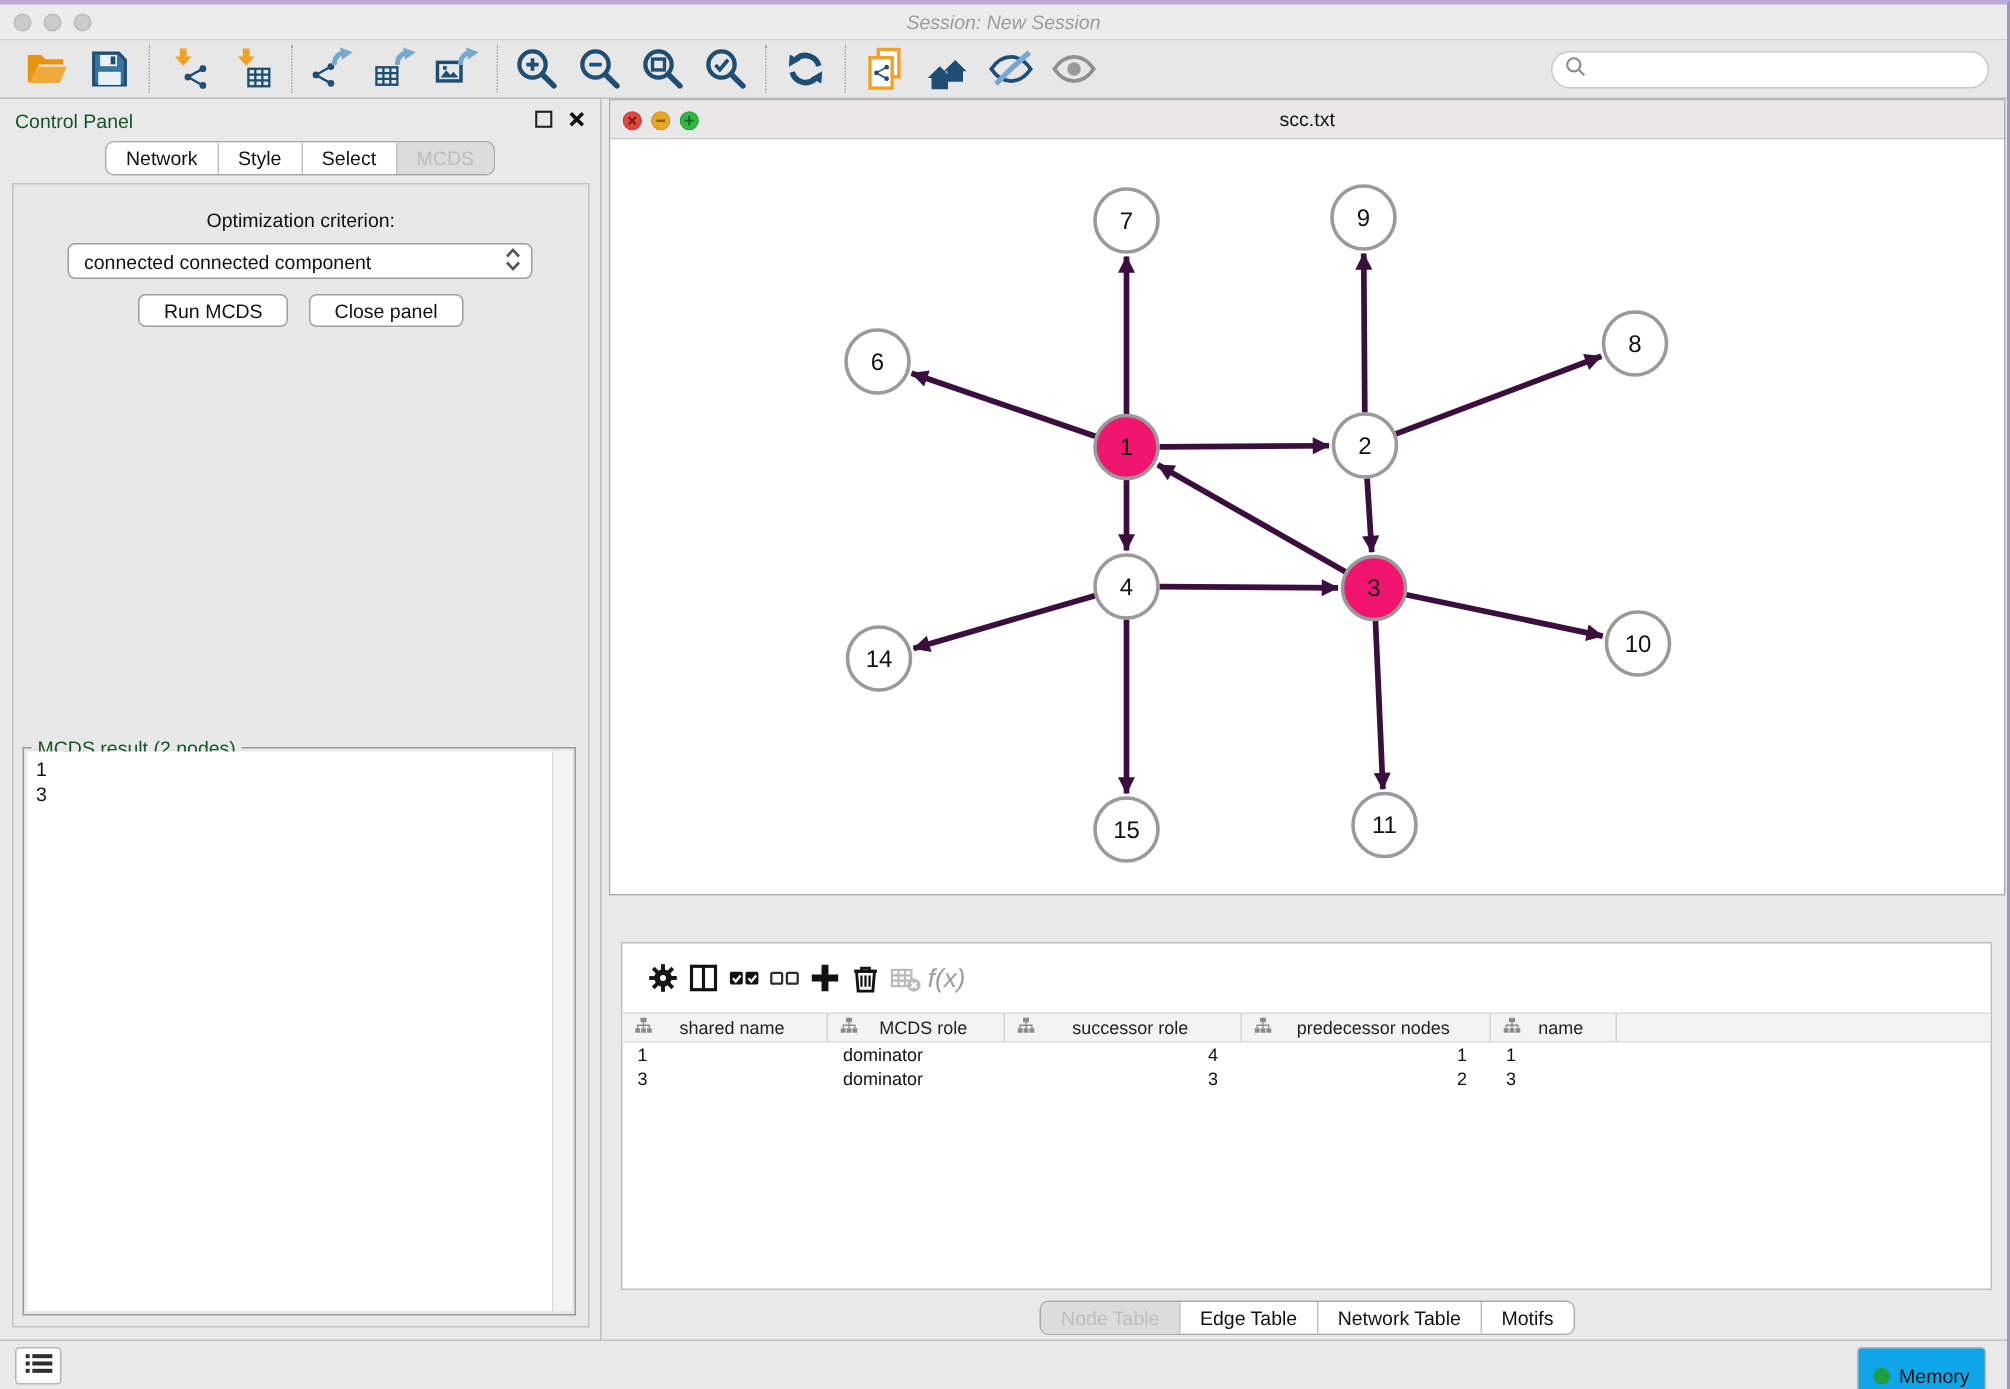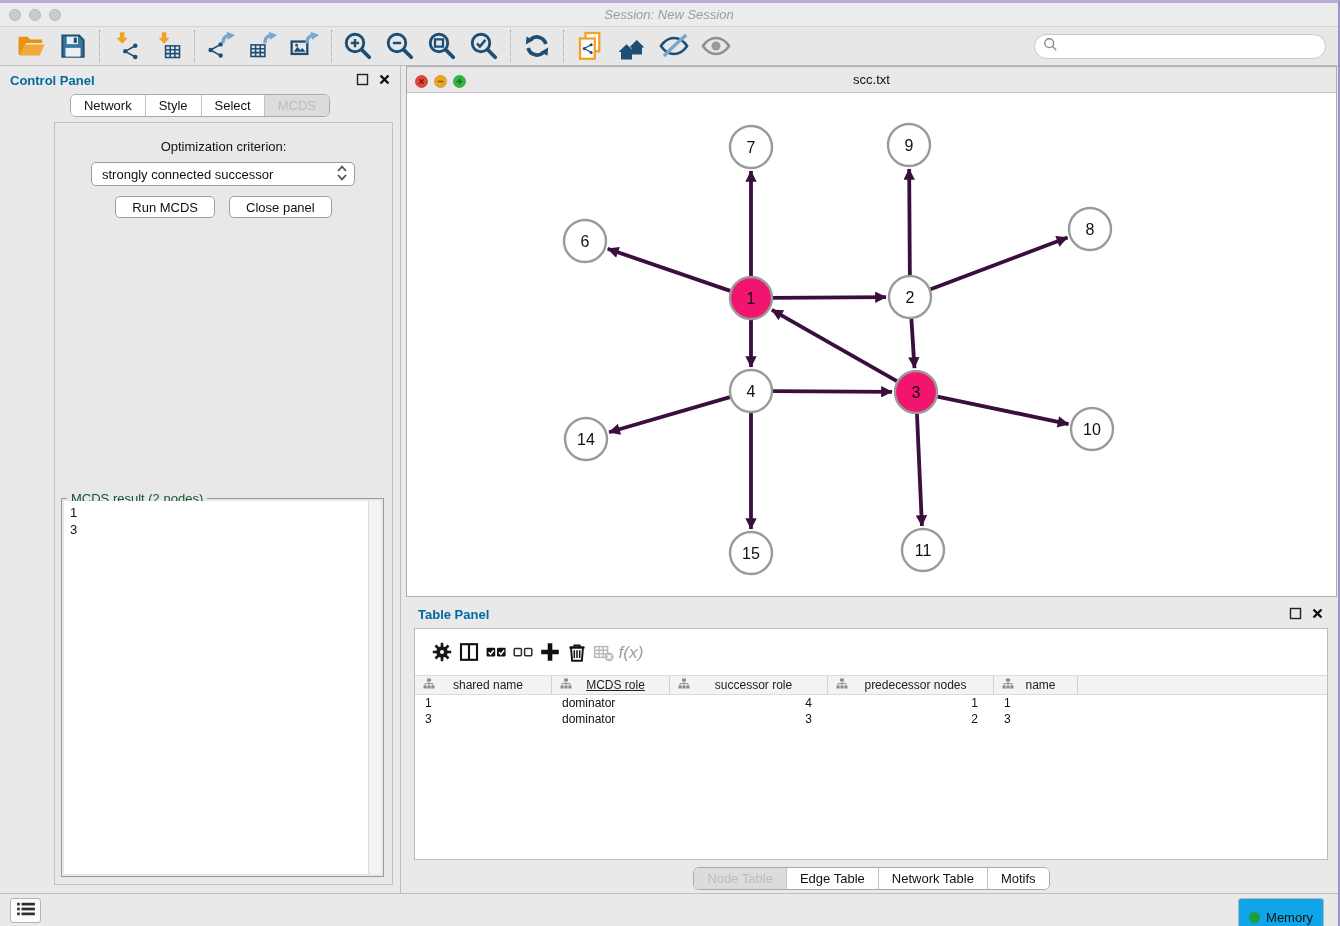--- a/index.html
+++ b/index.html
@@ -20,7 +20,7 @@
   
   .cpanel{position:absolute;left:0;top:63px;width:401px;height:830px;background:#E9E9E9;border-right:1px solid #BDBDBD;}
   .panel-hd{position:relative;height:28px;}
-  .panel-hd .ph-title{position:absolute;left:10px;top:7px;font-size:13px;color:#0369a1;font-weight:bold;}
+  .panel-hd .ph-title{position:absolute;left:10px;top:7px;font-size:13px;color:#14532d;}
   .ph-icons{position:absolute;right:8px;top:6px;display:flex;gap:7px;}
   .ph-btn{width:15px;height:15px;display:flex;align-items:center;justify-content:center;background:none;border:none;padding:0;}
   

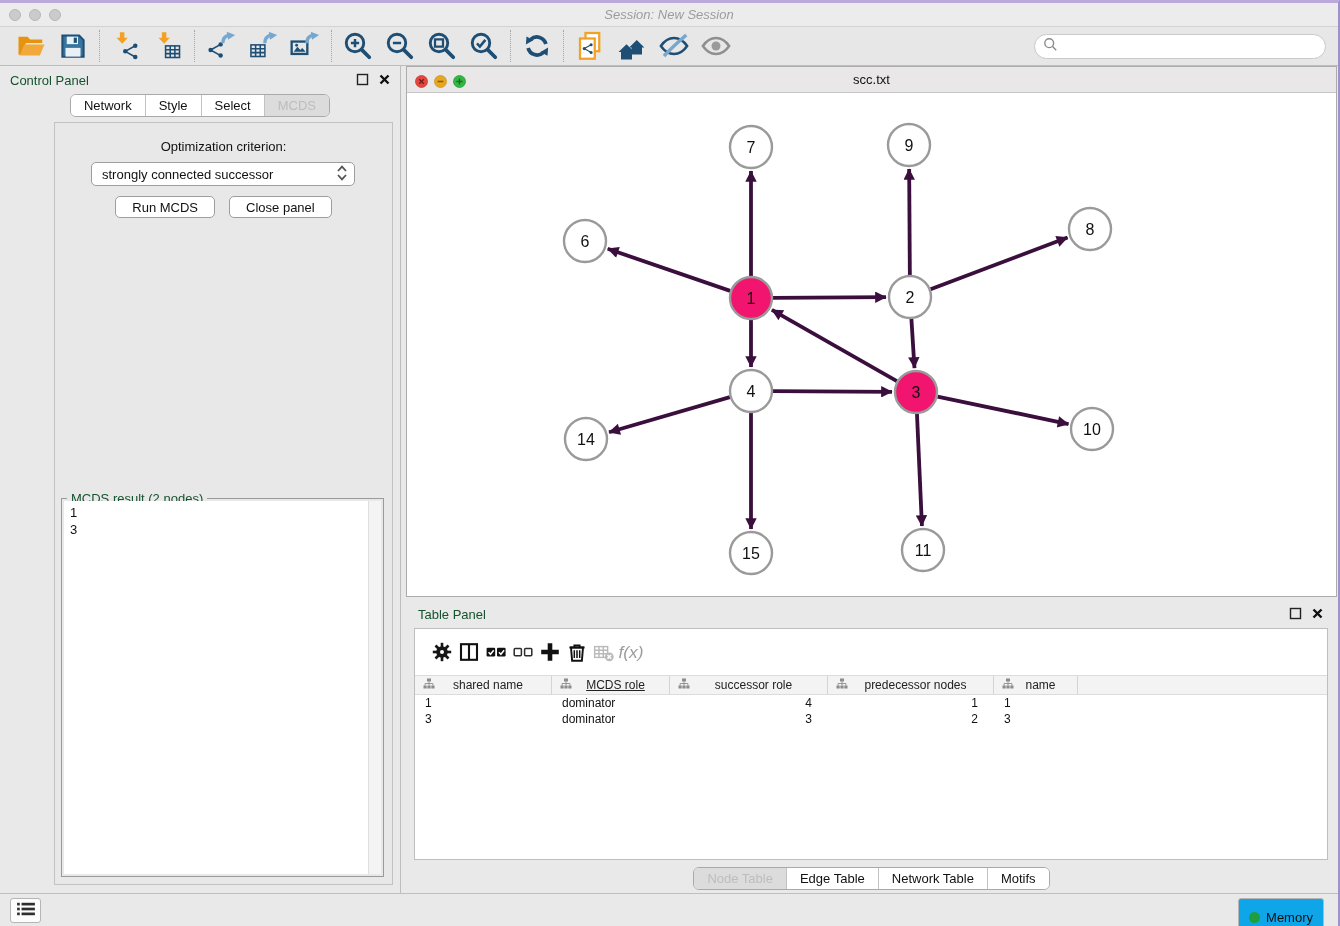--- a/index.html
+++ b/index.html
@@ -29,7 +29,7 @@
   .tab{padding:0 13px;height:21px;line-height:21px;font-size:13px;color:#111;background:#fff;border:none;border-left:1px solid #C2C2C2;cursor:default;}
   .tab:first-child{border-left:none;}
   .tab.active{background:#DCDCDC;color:#BDBDBD;}
-  .cp-body{position:absolute;left:8px;right:7px;top:56px;bottom:11px;border:1px solid #C2C2C2;background:#E8E8E8;margin-left:46px;}
+  .cp-body{position:absolute;left:8px;right:7px;top:56px;bottom:11px;border:1px solid #C2C2C2;background:#E8E8E8;}
   .opt-label{margin-top:16px;text-align:center;font-size:13px;color:#111;}
   .dropdown{position:absolute;left:36px;right:37px;top:39px;height:24px;background:#fff;border:1px solid #9e9e9e;border-radius:5px;display:flex;align-items:center;padding:0 6px 0 10px;font-size:13px;color:#111;}
   .dropdown .dd-text{flex:1;}

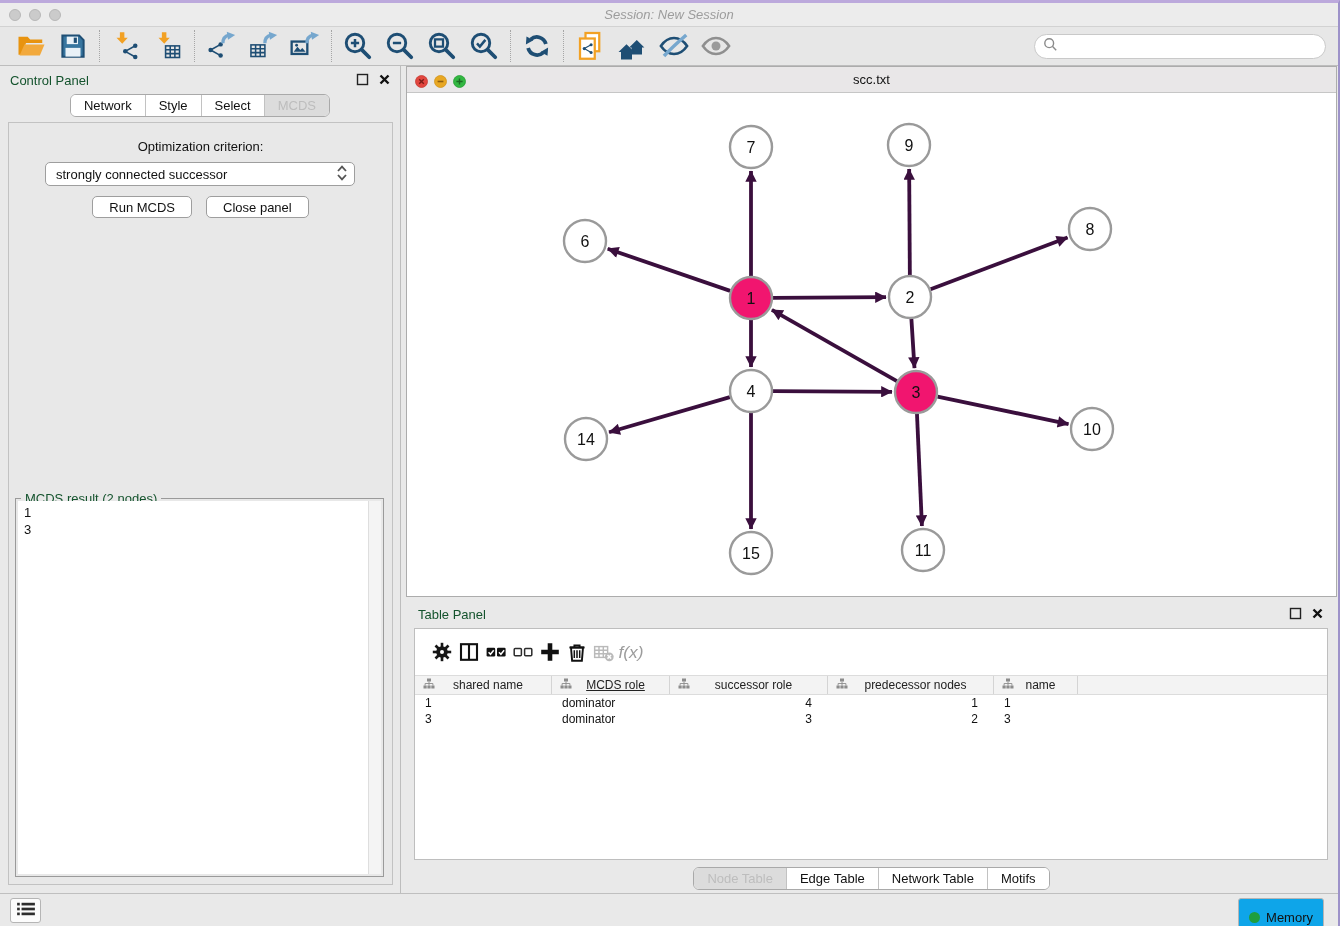--- a/index.html
+++ b/index.html
@@ -260,7 +260,7 @@
     <div class="cp-body">
       <div class="opt-label">Optimization criterion:</div>
       <div class="dropdown">
-        <span class="dd-text">strongly connected successor</span>
+        <span class="dd-text">connected connected component</span>
         <span>
           <svg width="12" height="18" viewBox="0 0 12 18">
               <path d="M2 7l4-4.4L10 7" fill="none" stroke="#555" stroke-width="1.8"></path>

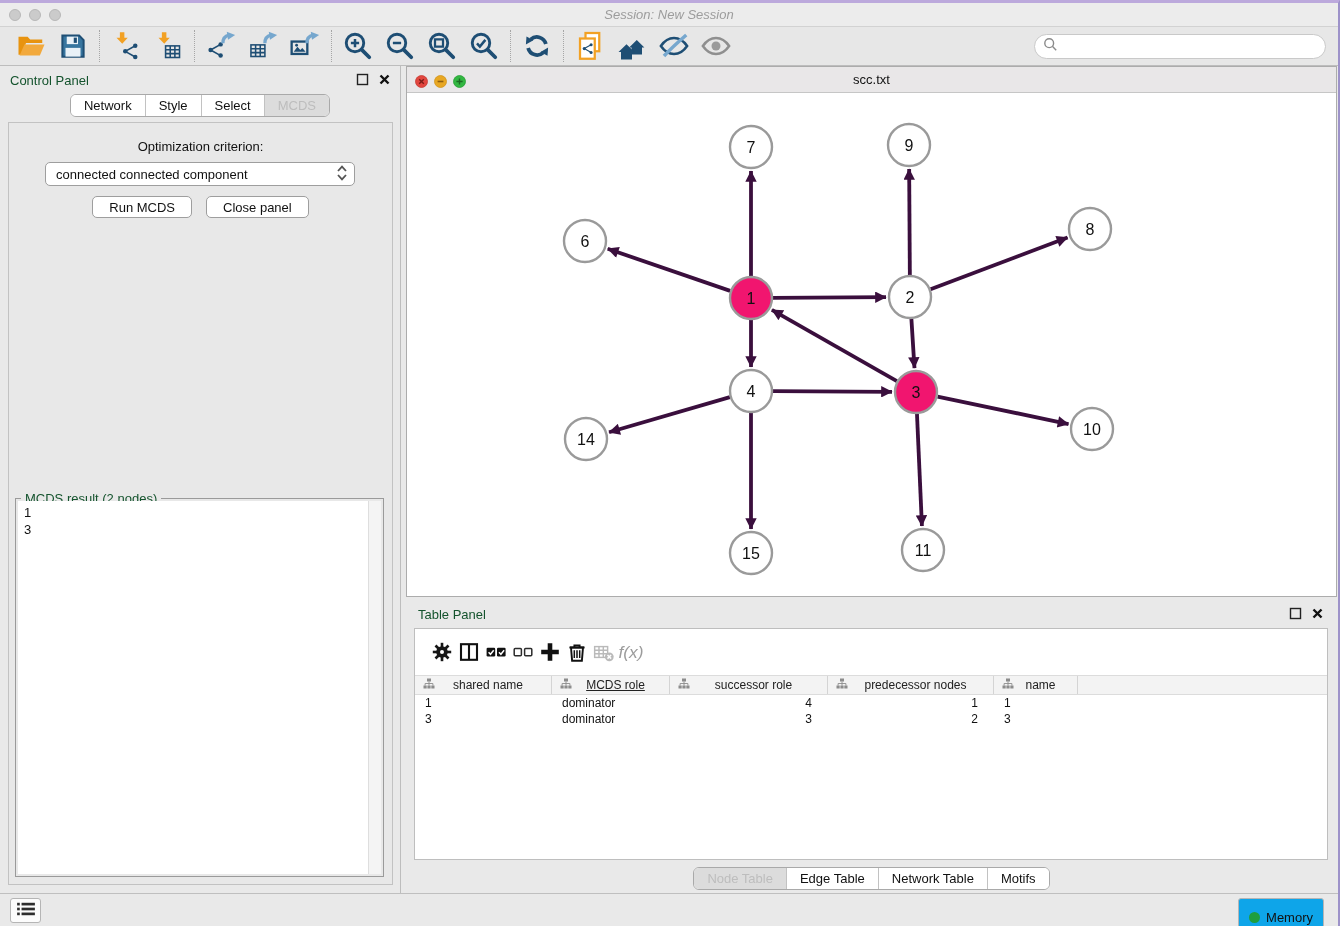--- a/index.html
+++ b/index.html
@@ -374,21 +374,6 @@
   </div>
 
   <div class="tpanel">
-    <div class="panel-hd">
-      <span class="ph-title" style="left:12px;">Table Panel</span>
-      <span class="ph-icons" style="right:12px;">
-        <button class="ph-btn">
-            <svg width="13" height="13" viewBox="0 0 13 13">
-              <rect x="1.5" y="1.5" width="10" height="10" fill="none" stroke="#222" stroke-width="1.4"></rect>
-            </svg>
-          </button>
-        <button class="ph-btn">
-            <svg width="13" height="13" viewBox="0 0 13 13">
-              <path d="M2.5 2.5l8 8M10.5 2.5l-8 8" stroke="#111" stroke-width="2.4"></path>
-            </svg>
-          </button>
-      </span>
-    </div>
     <div class="tp-box">
       <div class="tp-toolbar" id="table-toolbar">
           <button class="tp-btn">

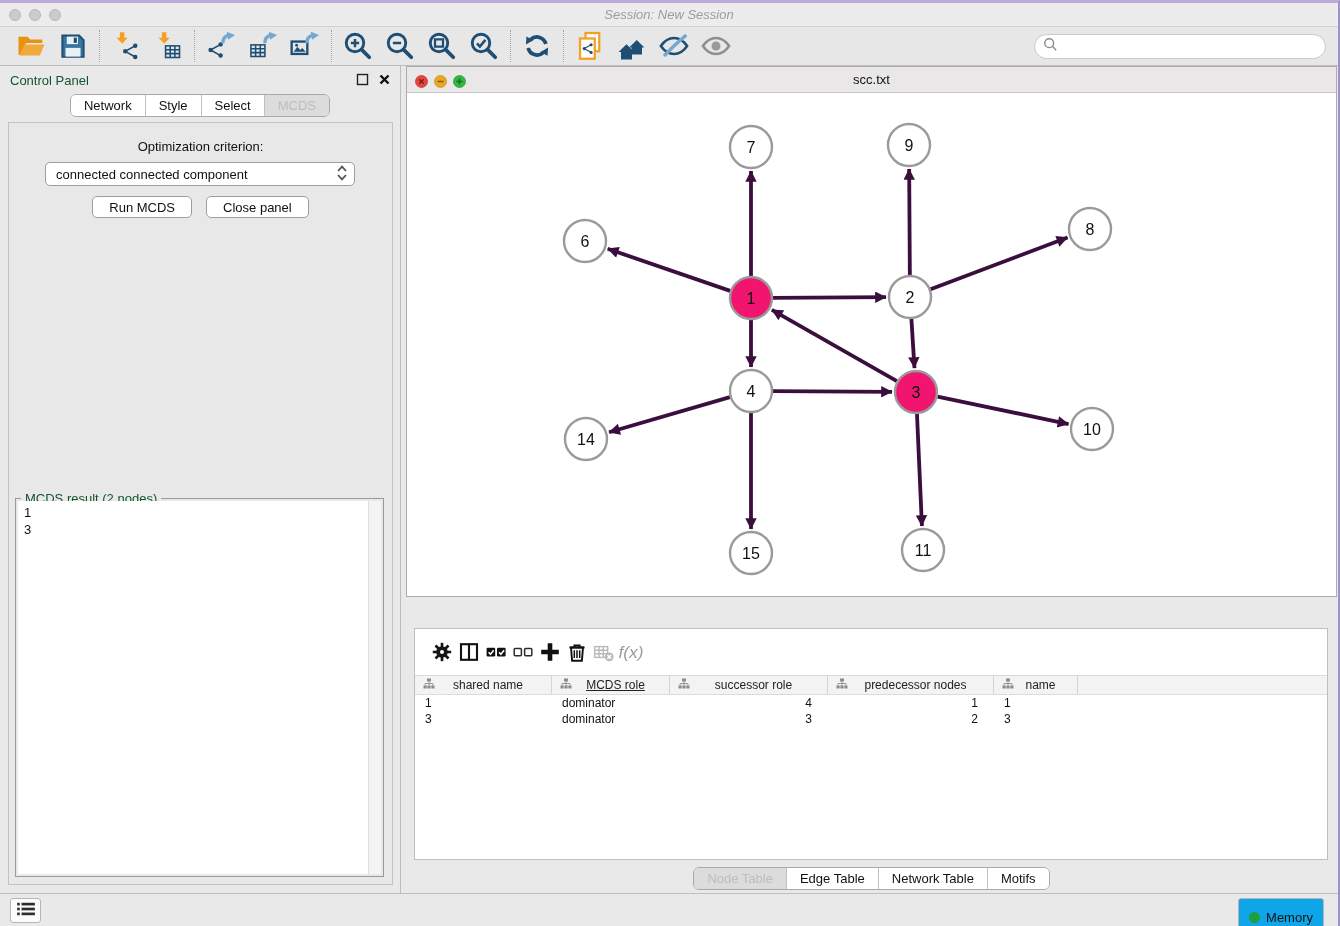--- a/index.html
+++ b/index.html
@@ -455,7 +455,7 @@
                 </svg></span>
               <span class="gh-label">shared name</span>
             </div>
-            <div class="gh-cell" style="width: 118px; text-decoration: underline;">
+            <div class="gh-cell" style="width: 118px;">
               <span><svg width="12" height="12" viewBox="0 0 12 12">
                   <g fill="#8c8c8c">
                     <rect x="4" y="0.5" width="4" height="3"></rect>

